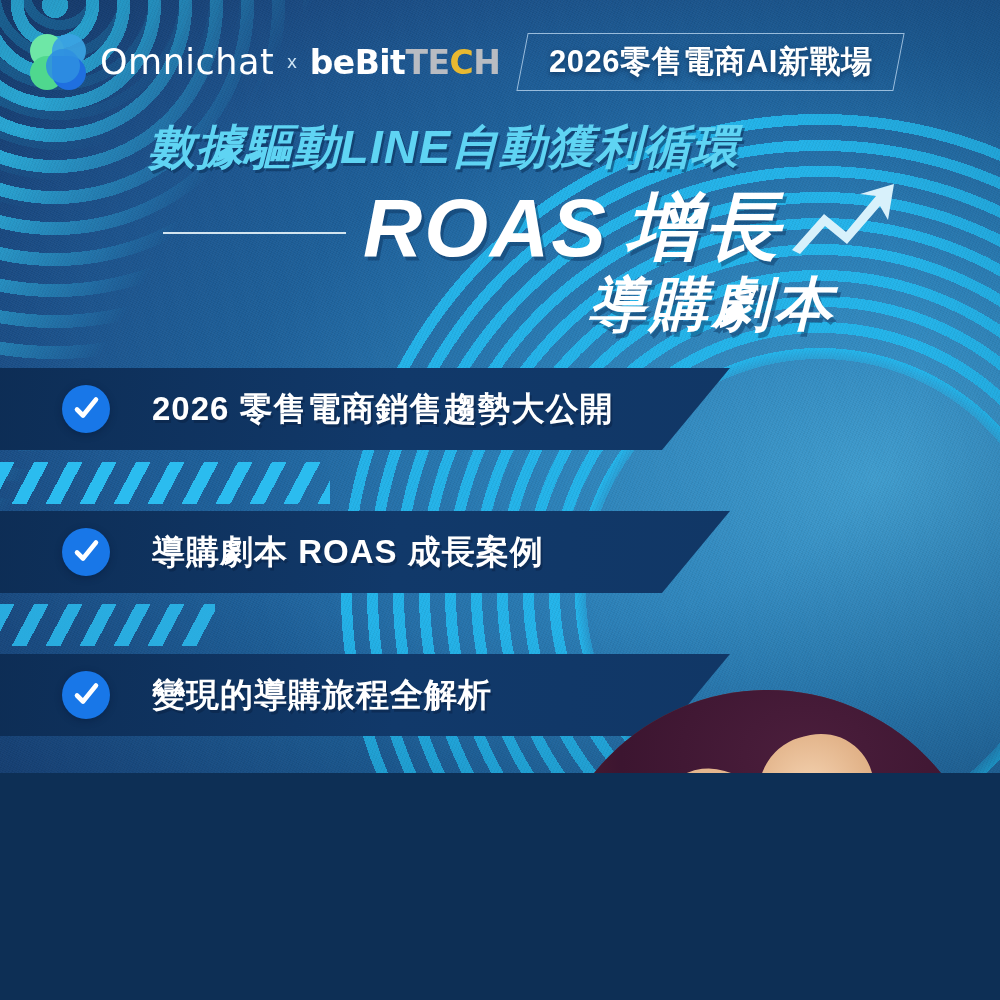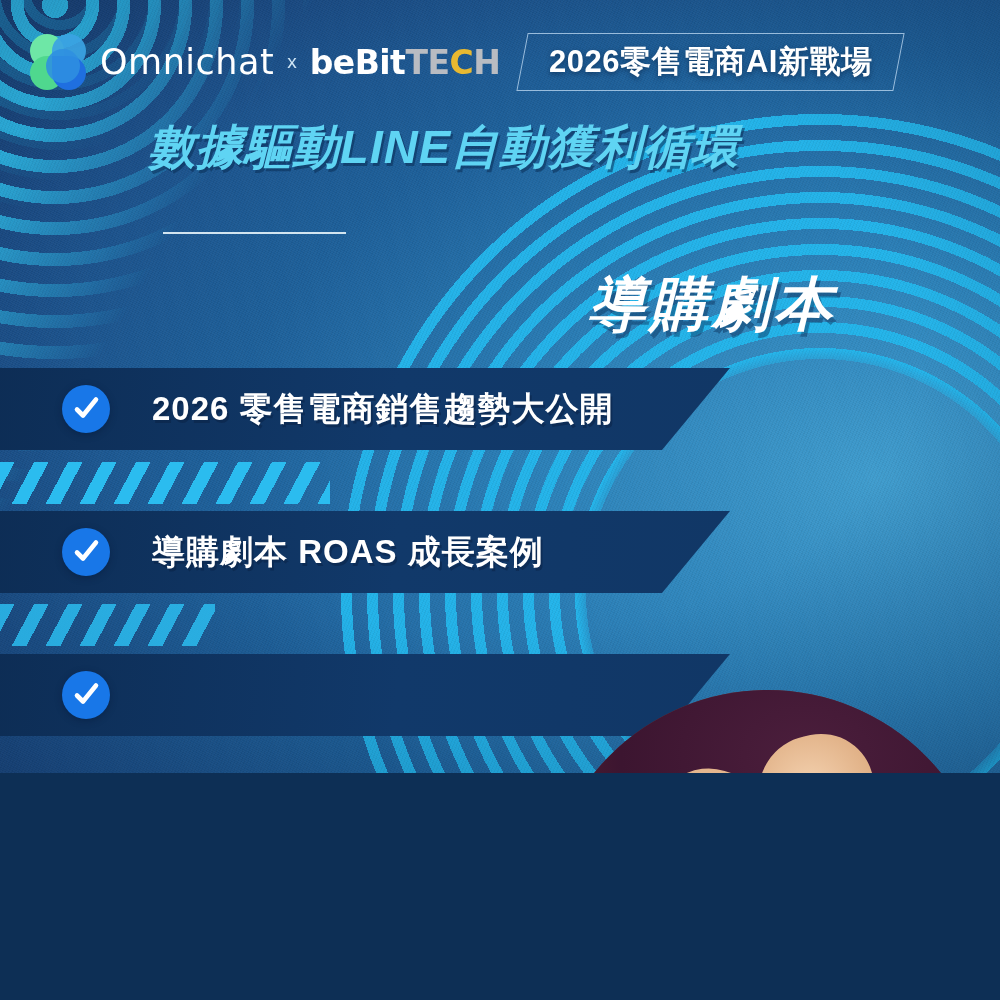--- a/index.html
+++ b/index.html
@@ -228,6 +228,15 @@
   <div class="subhead">數據驅動LINE自動獲利循環</div>
   <div class="rule"></div>
 
+  <div class="roas-line1">
+    <span class="roas-word">ROAS</span>
+    <span class="roas-cn">增長</span>
+    <span class="trend-icon">
+      <svg width="108" height="74" viewBox="0 0 108 74">
+        <path d="M2 70 L34 34 L56 52 L86 16 L70 14 L104 4 L98 40 L90 26 L57 64 L35 46 L10 74 Z" fill="#d8f1fb"></path>
+      </svg>
+    </span>
+  </div>
   <div class="roas-line2">導購劇本</div>
 
   <div class="hatch hatch-a"></div>

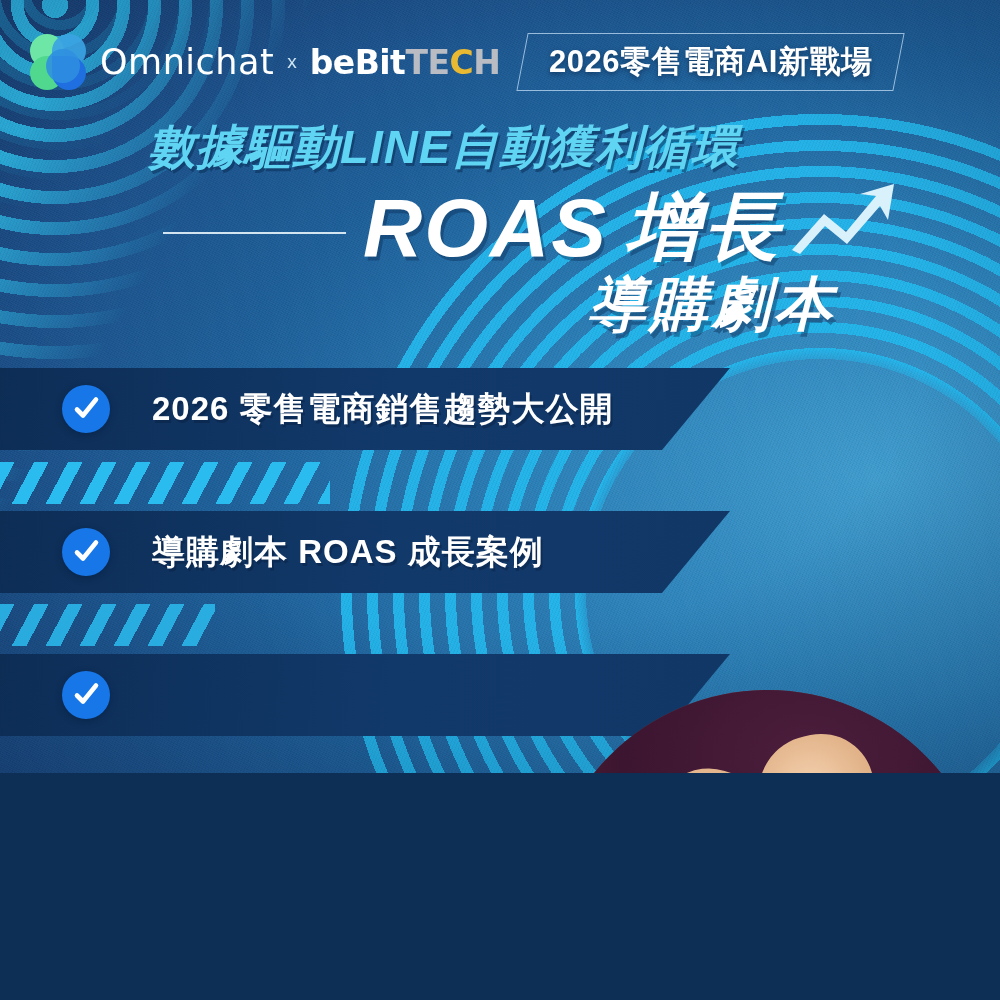--- a/index.html
+++ b/index.html
@@ -266,6 +266,7 @@
         <path d="M6 15.5 L12 21.5 L25 5.5" stroke="#ffffff" stroke-width="4.6" fill="none" stroke-linecap="round" stroke-linejoin="round"></path>
       </svg>
     </span>
+    <span class="bar-text">變現的導購旅程全解析</span>
   </div>
 
   <div class="growth">

